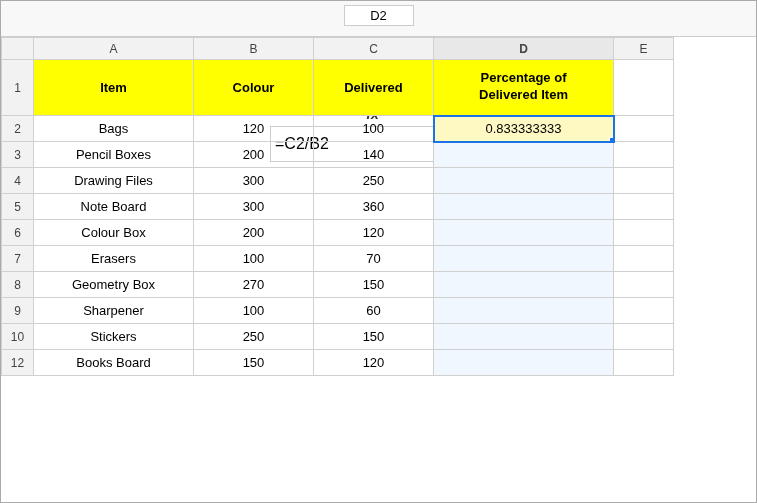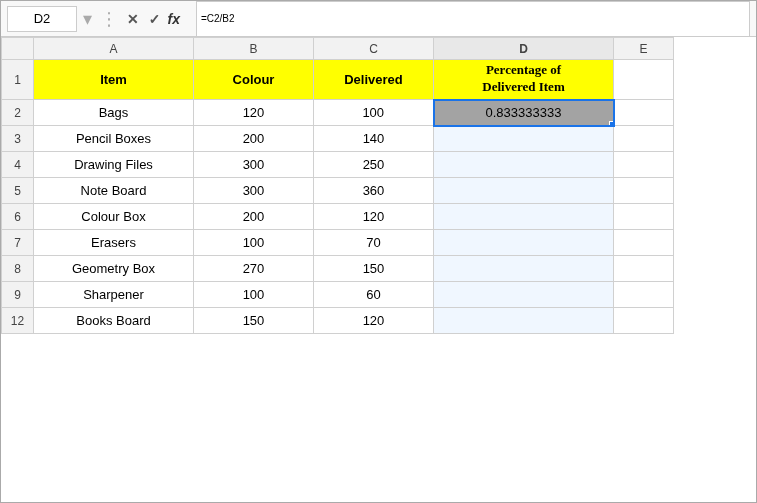--- a/index.html
+++ b/index.html
@@ -29,6 +29,7 @@
       padding: 4px 6px;
       gap: 4px;
       height: 36px;
+      flex-direction: column;
     }
 
     .cell-reference-box {

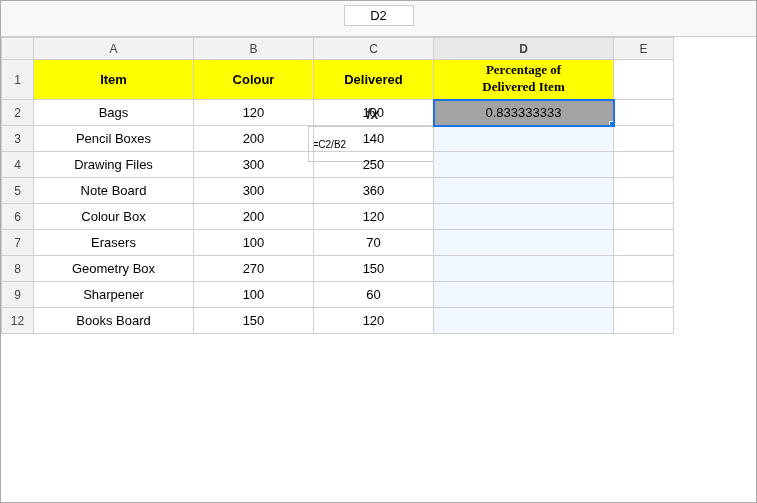--- a/index.html
+++ b/index.html
@@ -206,7 +206,7 @@
           <td class="cell yellow-bg bold text-center">Item</td>
           <td class="cell yellow-bg bold text-center">Colour</td>
           <td class="cell yellow-bg bold text-center">Delivered</td>
-          <td class="cell yellow-bg bold text-center" style="white-space: normal; line-height: 1.3; height: 40px; vertical-align: middle; font-family: Liberation Serif, serif;">Percentage of<br>Delivered Item</td>
+          <td class="cell yellow-bg bold text-center" style="white-space: normal; line-height: 1.3; height: 56px; vertical-align: middle;">Percentage of<br>Delivered Item</td>
           <td class="cell"></td>
         </tr>
 

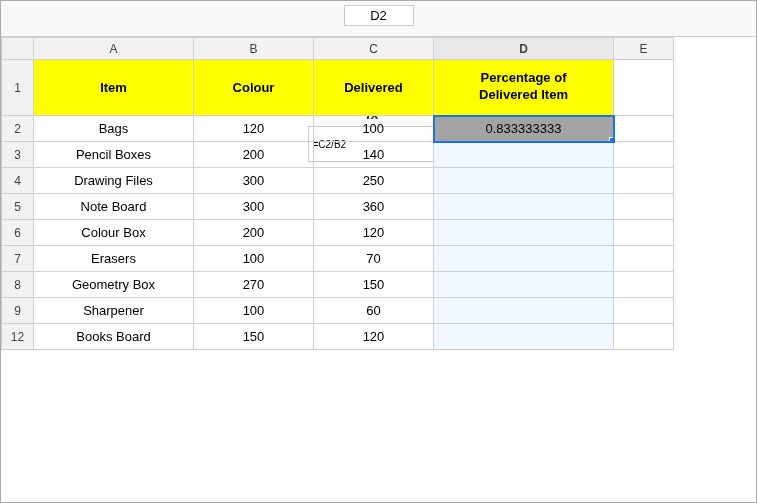--- a/index.html
+++ b/index.html
@@ -215,7 +215,7 @@
           <td class="cell text-center">Bags</td>
           <td class="cell text-center">120</td>
           <td class="cell text-center">100</td>
-          <td class="cell text-center" style="position:relative; background:#a3a3a3; border: 2px solid #1a73e8;">
+          <td class="cell text-center" style="position:relative; background:#fef9c3; border: 2px solid #1a73e8;">
             0.833333333
             <span style="position:absolute; right:-4px; bottom:-4px; width:8px; height:8px; background:#1a73e8; border:1px solid #fff; display:block; z-index:10; cursor:crosshair;"></span>
           </td>

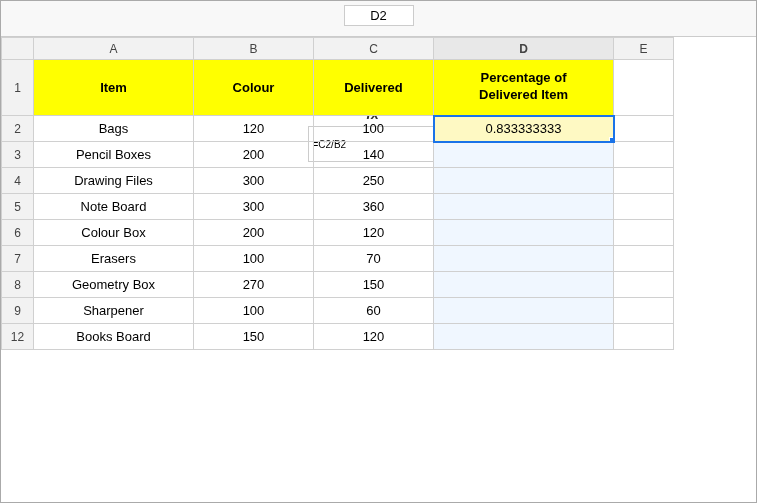--- a/index.html
+++ b/index.html
@@ -78,7 +78,7 @@
       flex: 1;
       border: none;
       background: #fff;
-      font-size: 10px;
+      font-size: 16px;
       padding: 17px 4px;
       height: 26px;
       border: 1px solid #ccc;

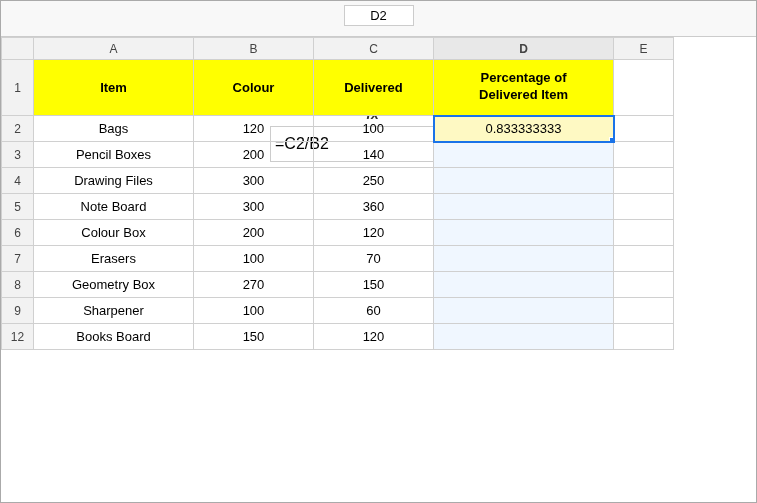--- a/index.html
+++ b/index.html
@@ -285,6 +285,14 @@
           <td class="cell"></td>
         </tr>
 
+        <tr>
+          <td class="row-header">10</td>
+          <td class="cell text-center">Stickers</td>
+          <td class="cell text-center">250</td>
+          <td class="cell text-center">150</td>
+          <td class="cell selected-col"></td>
+          <td class="cell"></td>
+        </tr>
 
 
         <tr>

